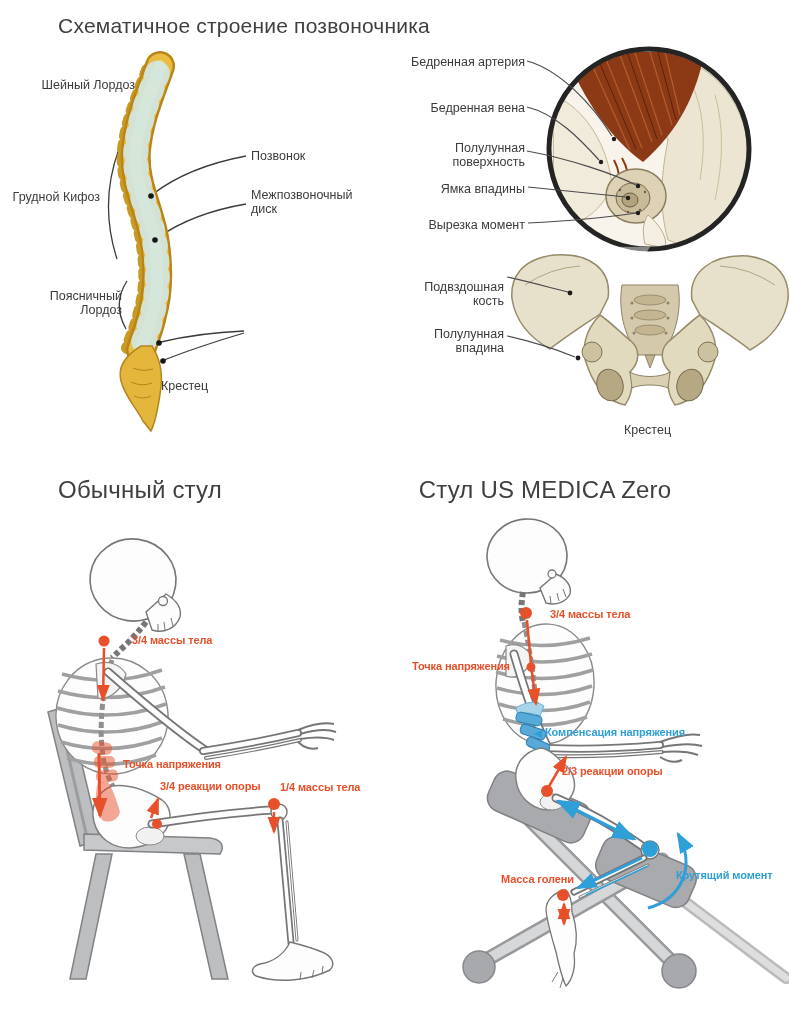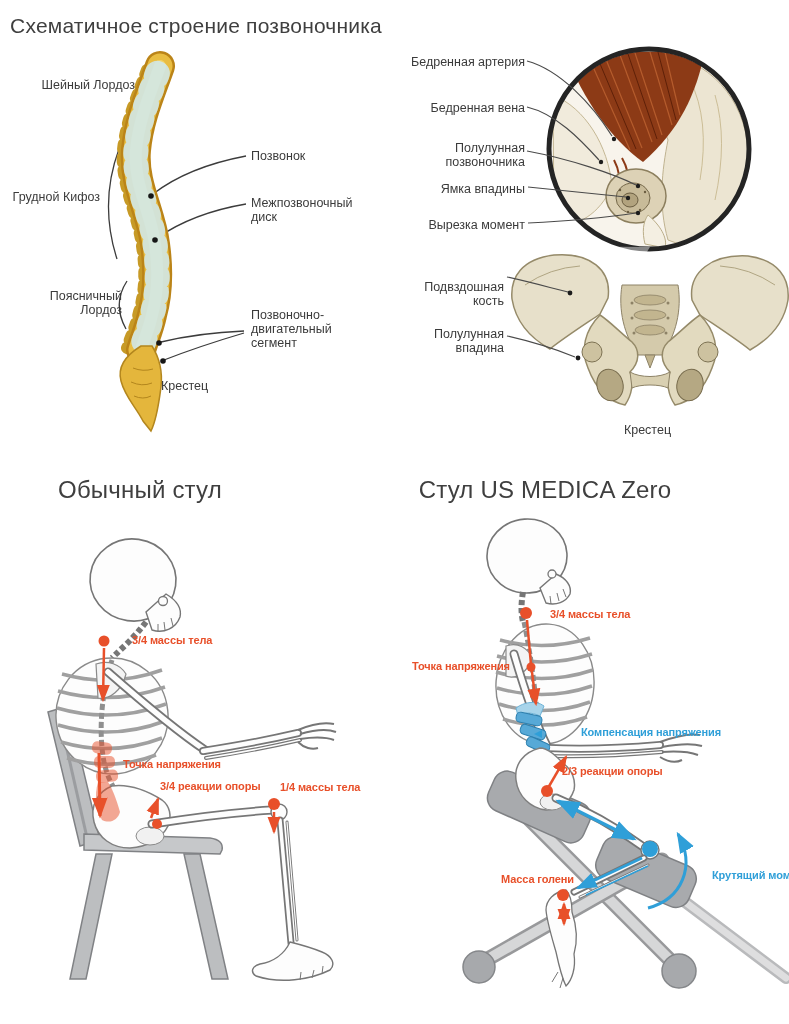--- a/index.html
+++ b/index.html
@@ -322,7 +322,7 @@
   </g>
 </svg>
 
-  <div class="title" style="left:0;top:14px;width:392px;">Схематичное строение позвоночника</div>
+  <div class="title" style="left:0;top:14px;width:392px;padding-left:48px;">Схематичное строение позвоночника</div>
   <div class="lbl r" style="left:40px;top:78px;width:95px;">Шейный Лордоз</div>
   <div class="lbl r" style="left:8px;top:190px;width:92px;">Грудной Кифоз</div>
   <div class="lbl r" style="left:5px;top:289px;width:117px;">Поясничный Лордоз</div>

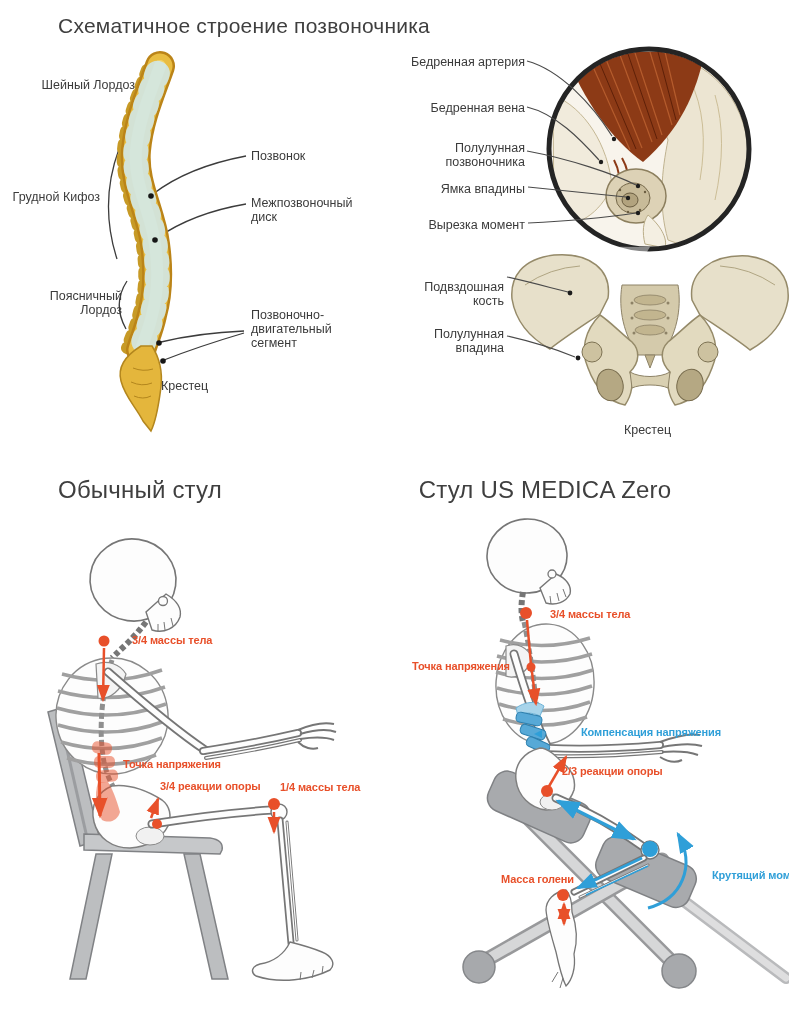--- a/index.html
+++ b/index.html
@@ -333,7 +333,7 @@
 
   <div class="lbl r" style="left:395px;top:55px;width:130px;">Бедренная артерия</div>
   <div class="lbl r" style="left:395px;top:101px;width:130px;">Бедренная вена</div>
-  <div class="lbl r" style="left:415px;top:141px;width:110px;">Полулунная позвоночника</div>
+  <div class="lbl r" style="left:415px;top:141px;width:110px;">Полулунная поверхность</div>
   <div class="lbl r" style="left:415px;top:182px;width:110px;">Ямка впадины</div>
   <div class="lbl r" style="left:415px;top:218px;width:110px;">Вырезка момент</div>
   <div class="lbl r" style="left:408px;top:280px;width:96px;">Подвздошная кость</div>

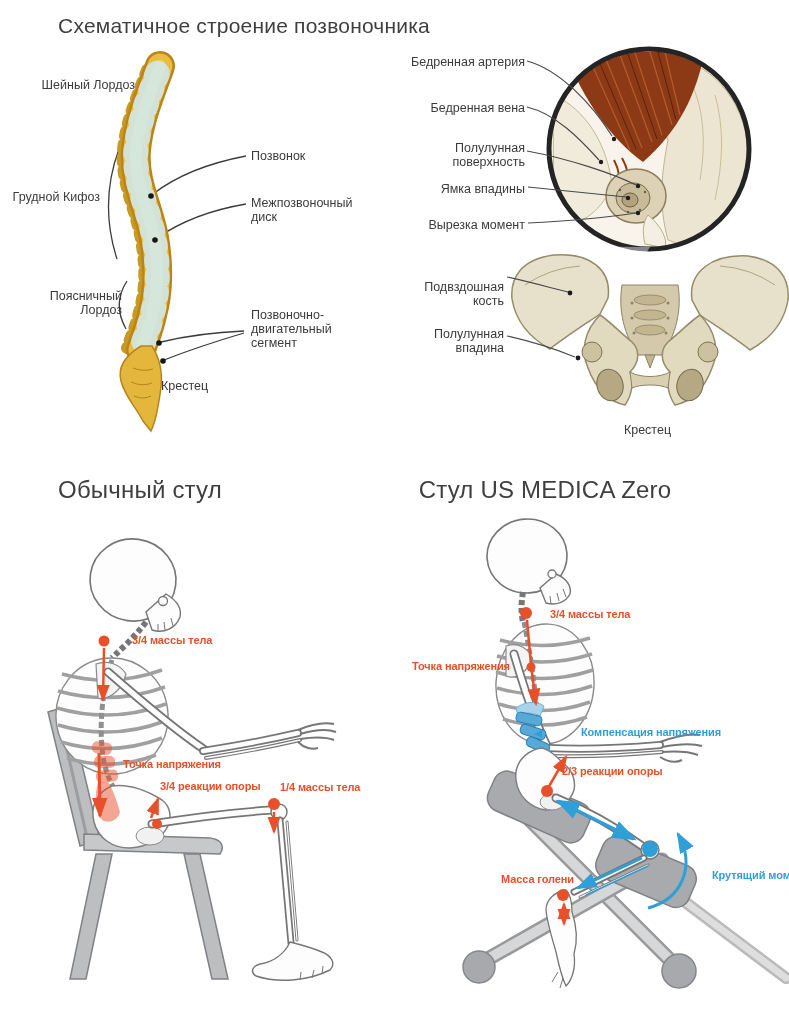--- a/index.html
+++ b/index.html
@@ -327,7 +327,7 @@
   <div class="lbl r" style="left:8px;top:190px;width:92px;">Грудной Кифоз</div>
   <div class="lbl r" style="left:5px;top:289px;width:117px;">Поясничный Лордоз</div>
   <div class="lbl" style="left:251px;top:149px;width:100px;">Позвонок</div>
-  <div class="lbl" style="left:251px;top:196px;width:108px;">Межпозвоночный диск</div>
+  <div class="lbl" style="left:251px;top:188px;width:108px;">Межпозвоночный диск</div>
   <div class="lbl" style="left:251px;top:308px;width:95px;">Позвоночно-двигательный сегмент</div>
   <div class="lbl" style="left:161px;top:379px;width:80px;">Крестец</div>
 

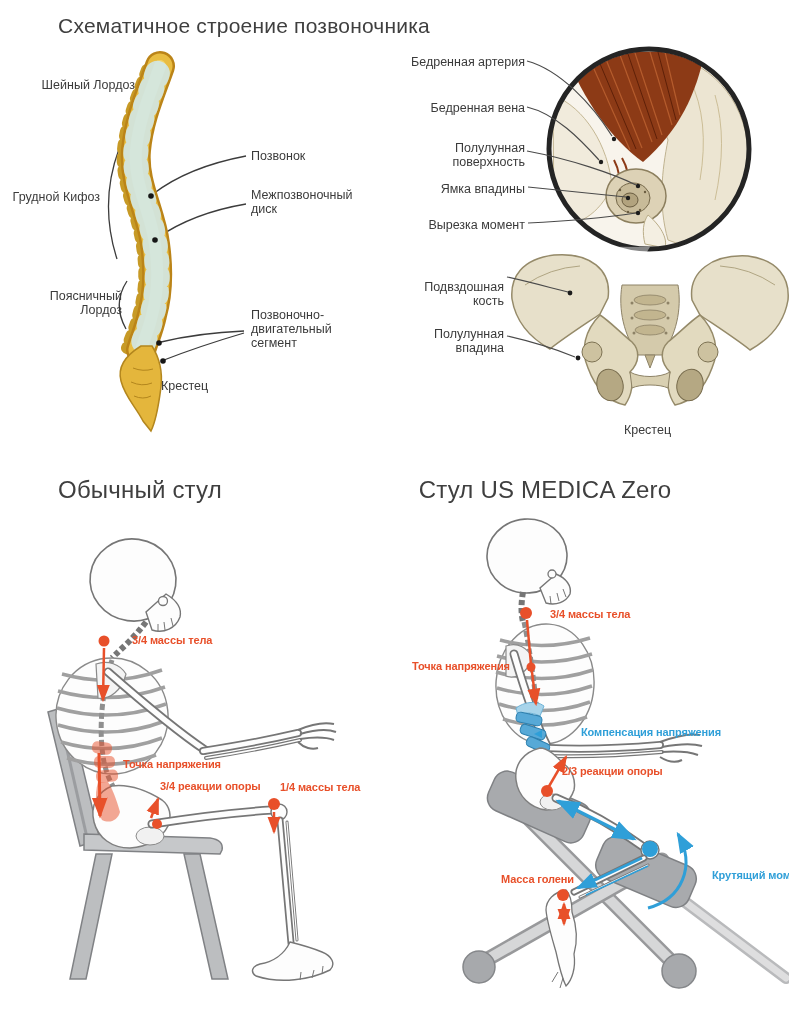--- a/index.html
+++ b/index.html
@@ -328,7 +328,6 @@
   <div class="lbl r" style="left:5px;top:289px;width:117px;">Поясничный Лордоз</div>
   <div class="lbl" style="left:251px;top:149px;width:100px;">Позвонок</div>
   <div class="lbl" style="left:251px;top:188px;width:108px;">Межпозвоночный диск</div>
-  <div class="lbl" style="left:251px;top:308px;width:95px;">Позвоночно-двигательный сегмент</div>
   <div class="lbl" style="left:161px;top:379px;width:80px;">Крестец</div>
 
   <div class="lbl r" style="left:395px;top:55px;width:130px;">Бедренная артерия</div>

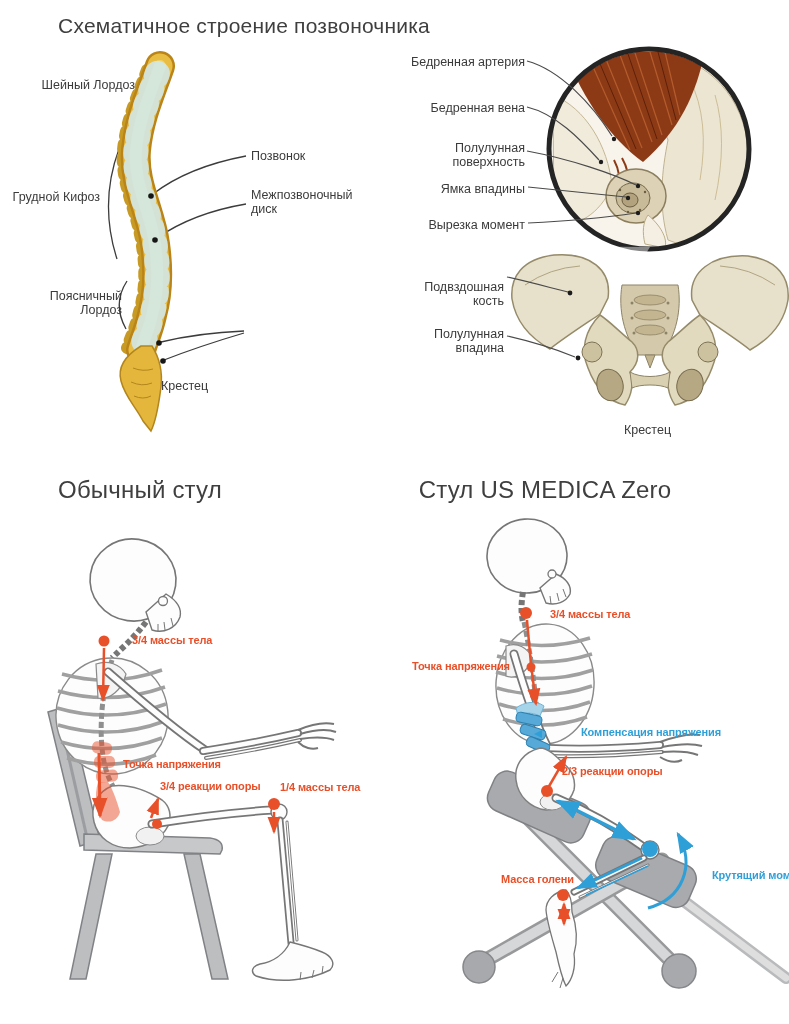--- a/index.html
+++ b/index.html
@@ -12,7 +12,7 @@
   .r{text-align:right;}
   .c{text-align:center;}
   .lblO{position:absolute;color:#e8502a;font-size:11px;font-weight:700;line-height:1.1;letter-spacing:-.1px;white-space:nowrap;}
-  .lblB{position:absolute;color:#2f9fd8;font-size:11px;font-weight:700;line-height:1.1;letter-spacing:-.1px;white-space:nowrap;padding-left:36px;}
+  .lblB{position:absolute;color:#2f9fd8;font-size:11px;font-weight:700;line-height:1.1;letter-spacing:-.1px;white-space:nowrap;}
 </style>
 </head>
 <body>

